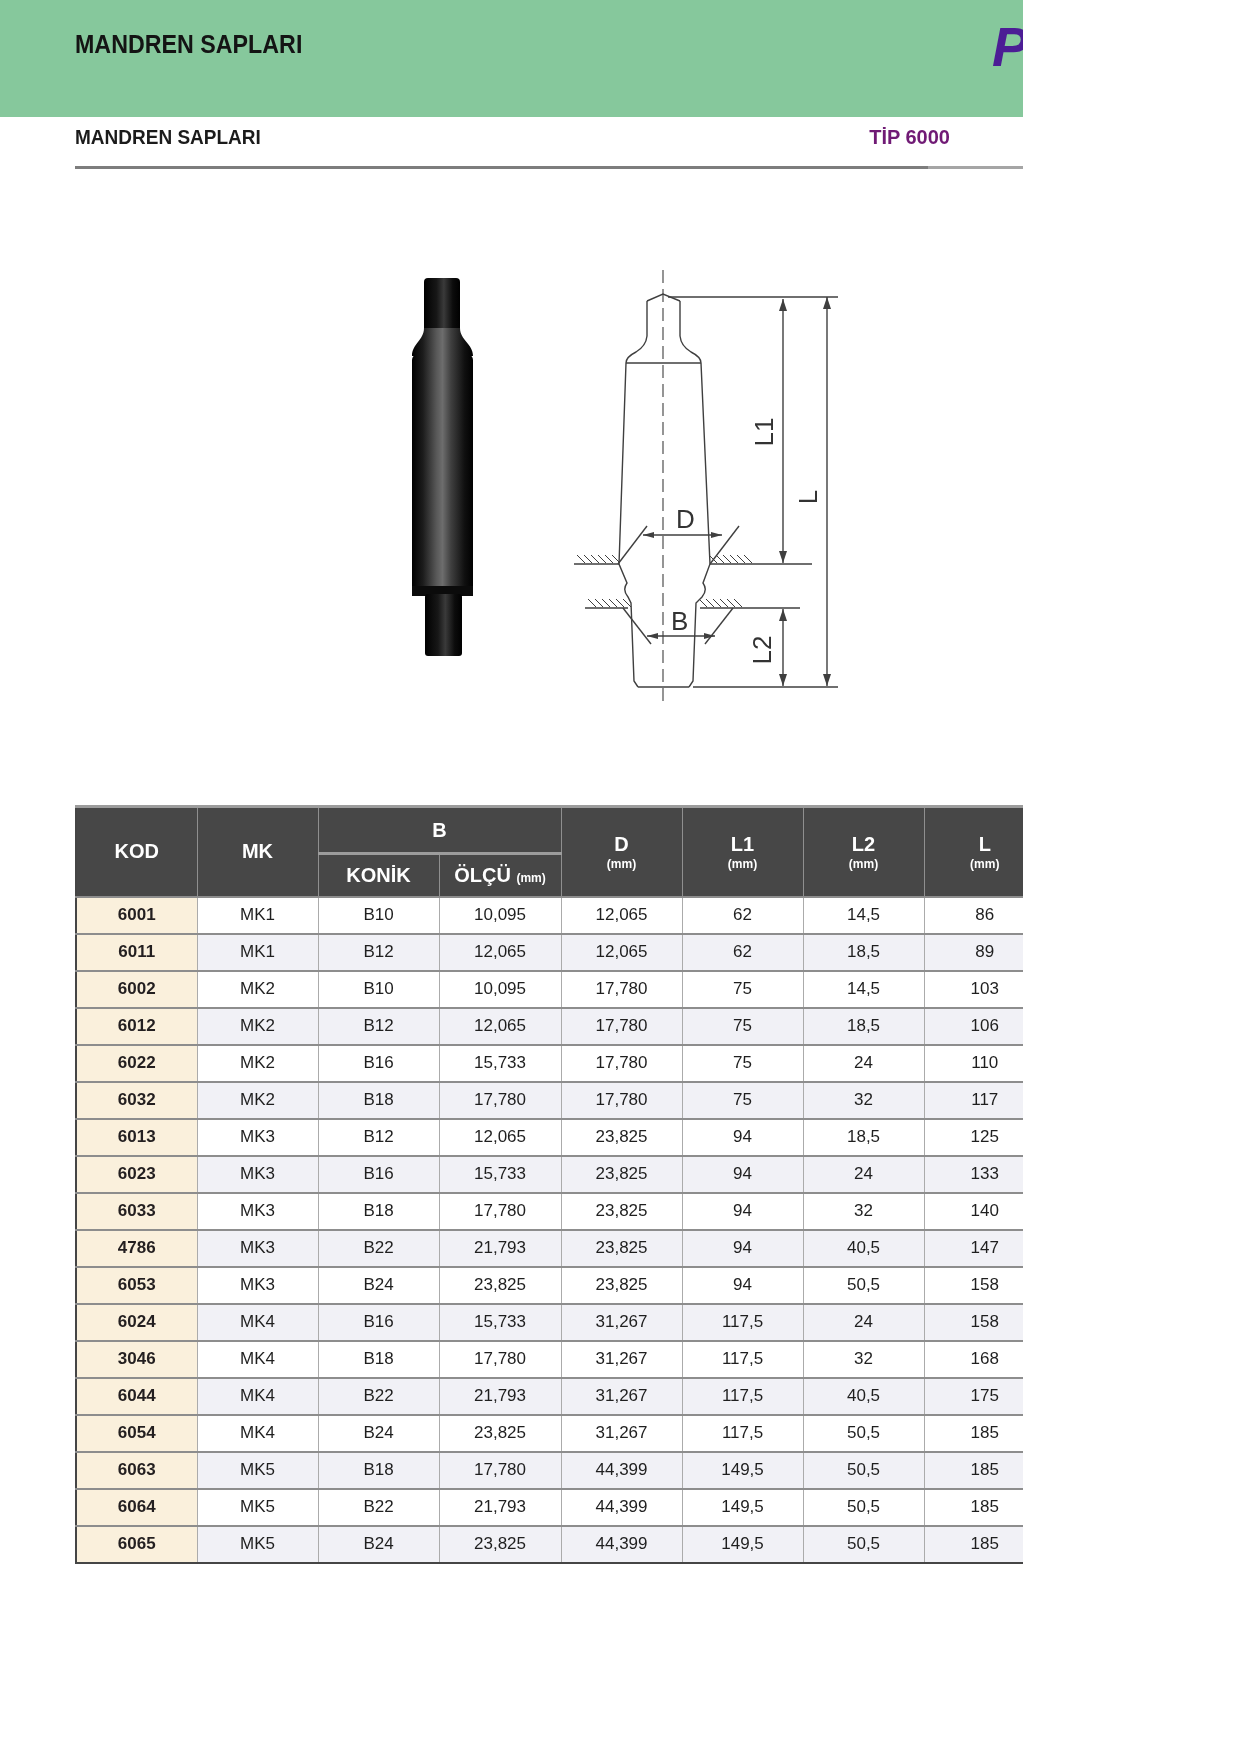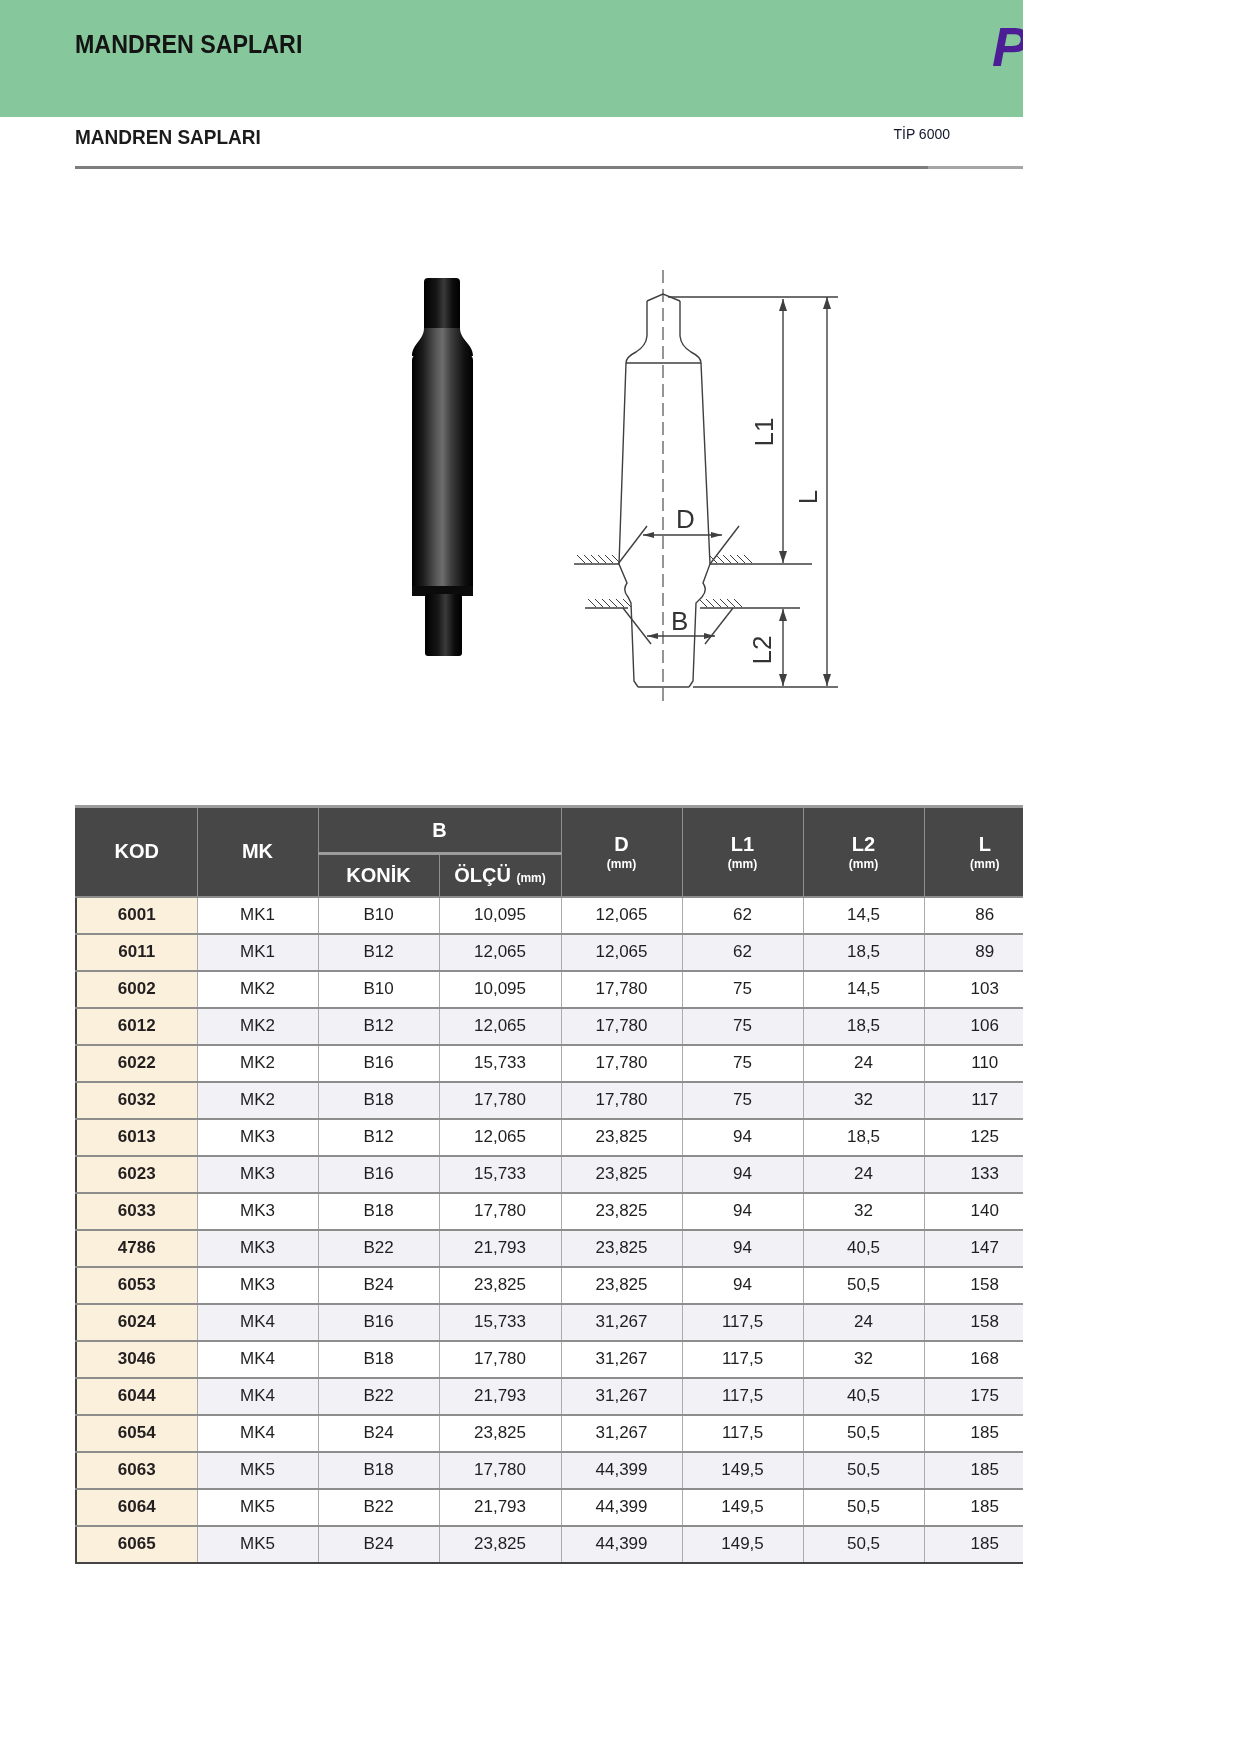--- a/index.html
+++ b/index.html
@@ -18,7 +18,7 @@
   
   .section-title{position:absolute;left:75px;top:126px;font-size:20px;font-weight:800;color:#1b1b1b;
     transform:scaleX(0.95);transform-origin:left center;white-space:nowrap;}
-  .type-label{position:absolute;right:73px;top:126px;font-size:14px;font-weight:400;color:#0f172a;white-space:nowrap;}
+  .type-label{position:absolute;right:73px;top:126px;font-size:20px;font-weight:700;color:#701a75;white-space:nowrap;}
   .rule{position:absolute;left:75px;top:166px;width:1093px;height:3px;
     background:linear-gradient(to right,#7d7d7d 0%,#7d7d7d 78%,#a5a5a5 78%,#a5a5a5 100%);}
 

